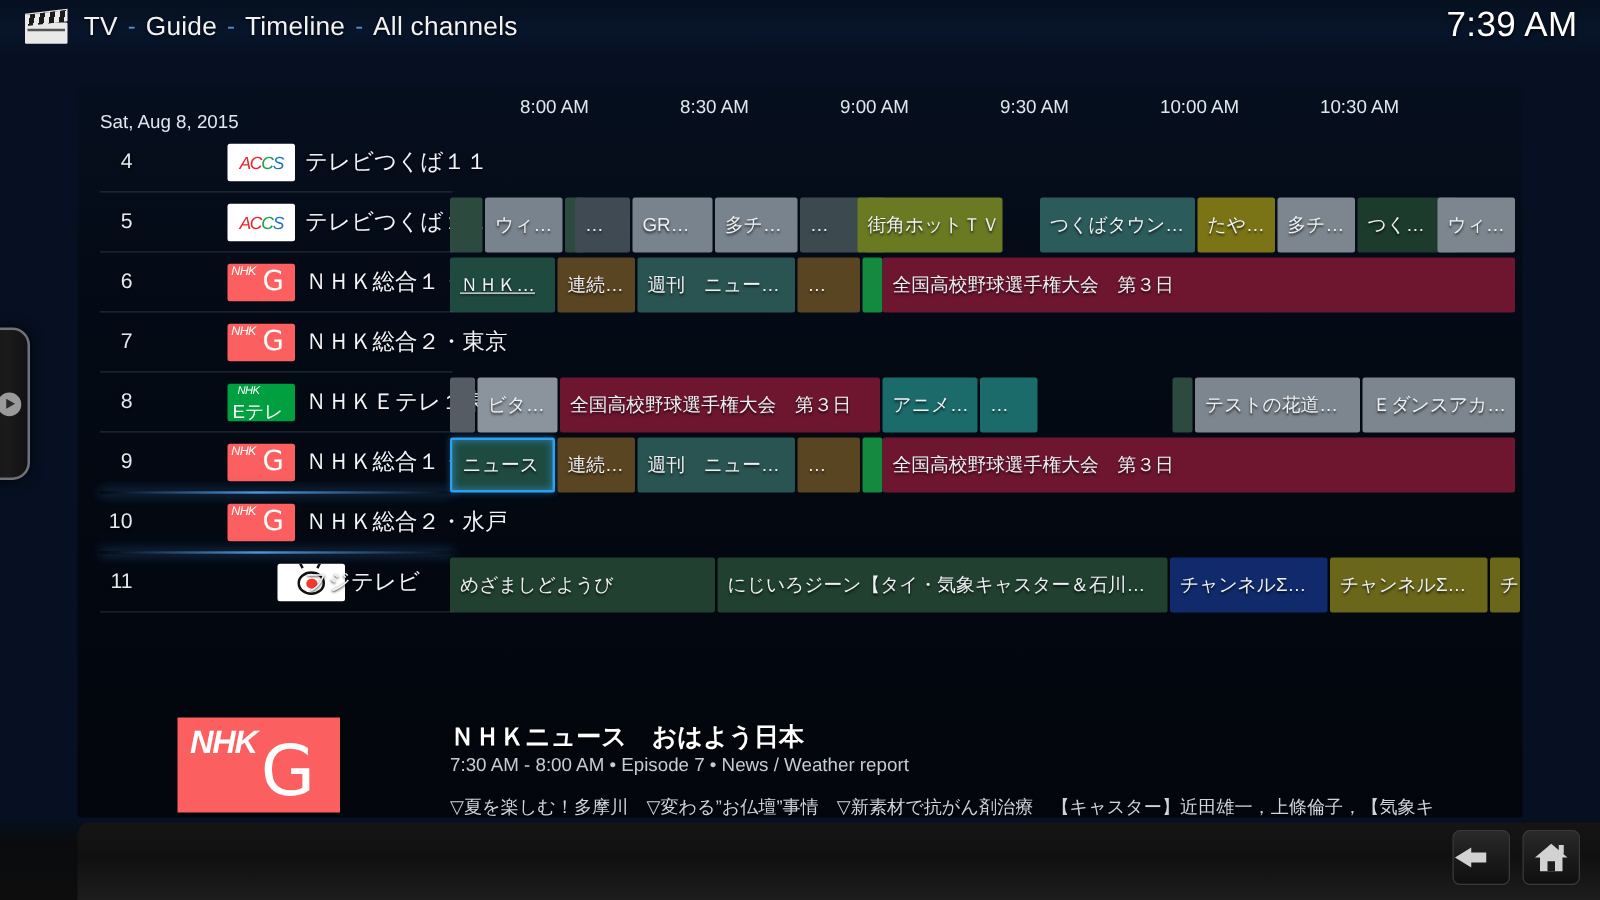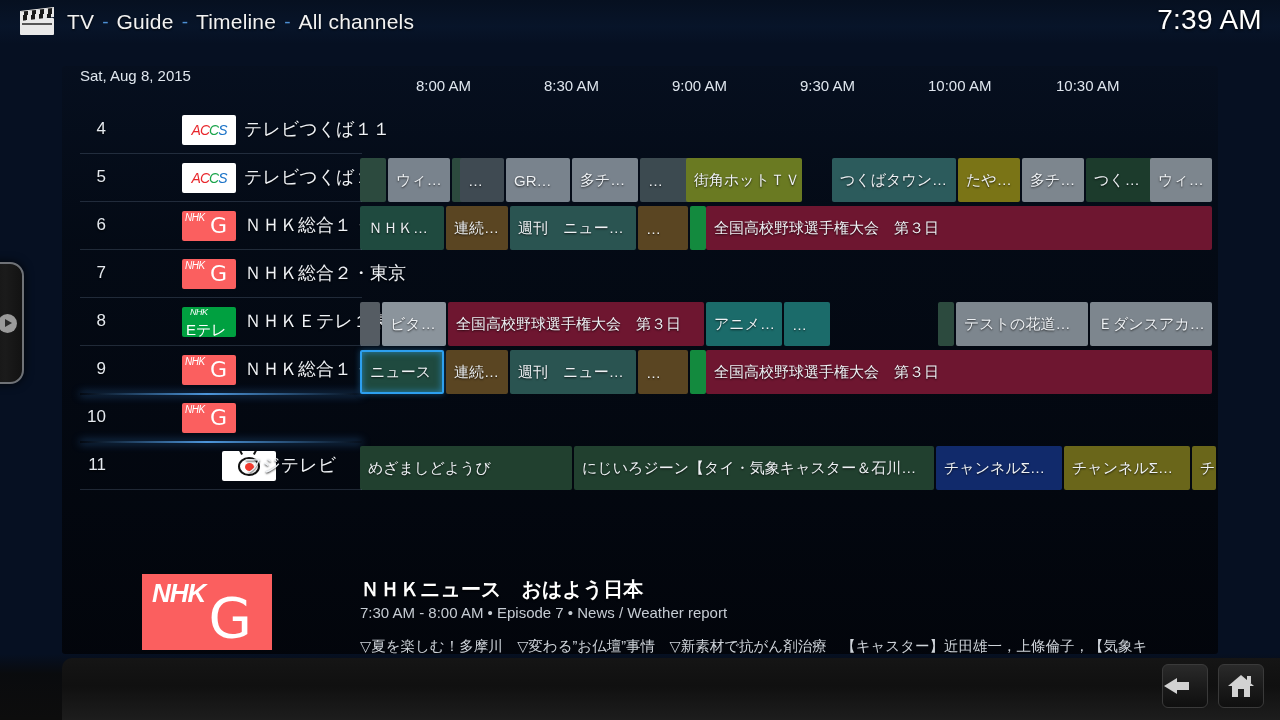--- a/index.html
+++ b/index.html
@@ -82,7 +82,7 @@
     position: absolute; left: 0; top: 0; width: 1156px; height: 40px;
     color: #dfe6ee; font-size: 15px;
   }
-  #ruler .date { position: absolute; left: 18px; top: 1px; }
+  #ruler .date { position: absolute; left: 18px; top: 23px; }
   #ruler .tick { position: absolute; top: 11px; }
   #rows { position: absolute; left: 0; top: 40px; width: 1156px; height: 430px; }
   .row { position: absolute; left: 0; width: 1156px; height: 48px; }

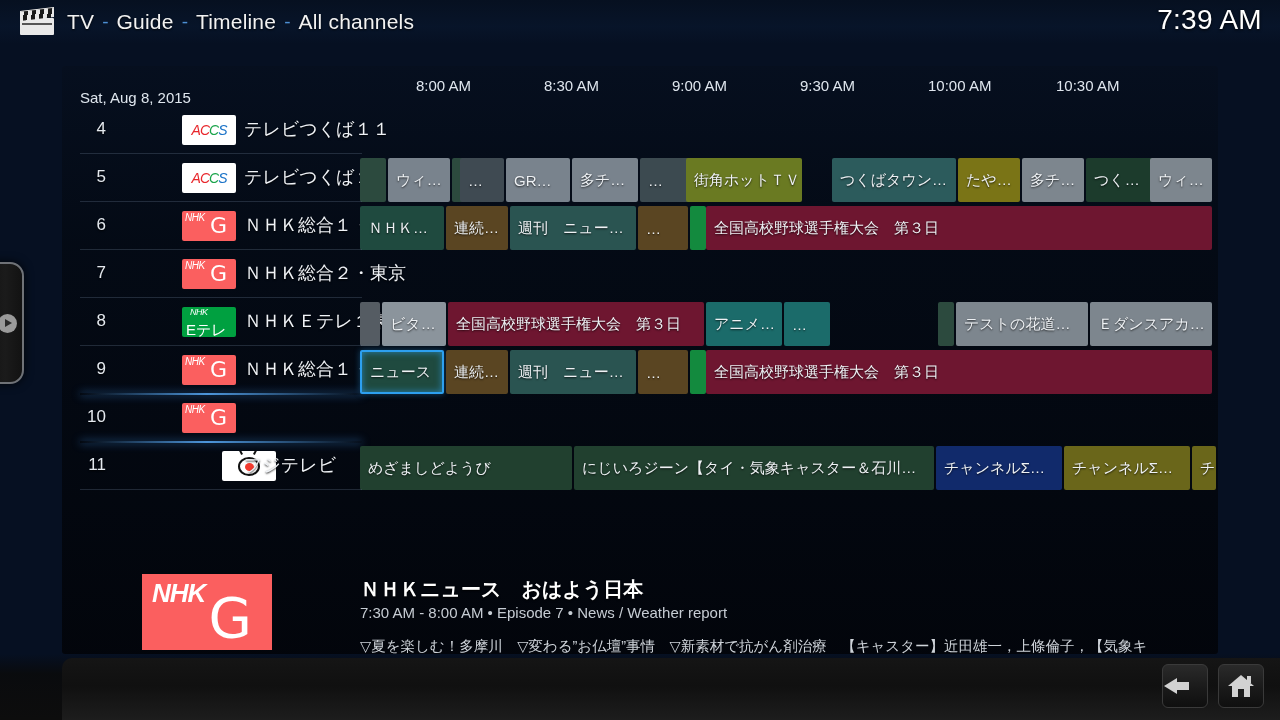--- a/index.html
+++ b/index.html
@@ -286,7 +286,7 @@
             <span class="g">G</span>
           </div>
           <div class="chname">ＮＨＫ総合１・東京</div>
-          <div class="pblock" style="left: 298px; width: 84px; background: rgb(31, 74, 63);">ＮＨＫ…</div>
+          <div class="pblock" style="left: 298px; width: 84px; background: rgb(31, 74, 63); text-decoration: underline;">ＮＨＫ…</div>
           <div class="pblock" style="left: 384px; width: 62px; background: rgb(90, 69, 34);">連続…</div>
           <div class="pblock" style="left: 448px; width: 126px; background: rgb(42, 84, 81);">週刊　ニュー…</div>
           <div class="pblock" style="left: 576px; width: 50px; background: rgb(90, 69, 34);">…</div>

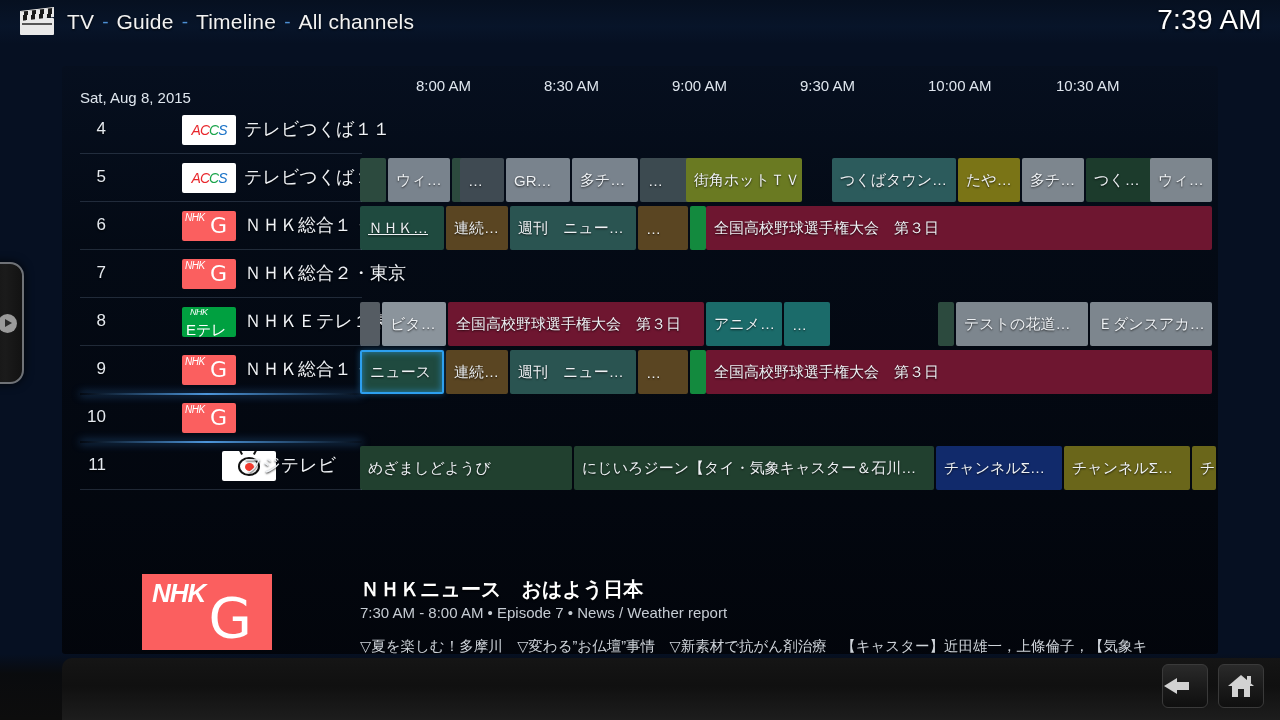--- a/index.html
+++ b/index.html
@@ -341,6 +341,7 @@
             <span class="nhk">NHK</span>
             <span class="g">G</span>
           </div>
+          <div class="chname">ＮＨＫ総合２・水戸</div>
           <div class="sep"></div>
         </div>
         <div class="row" style="top: 336px; padding-left: 40px;">

